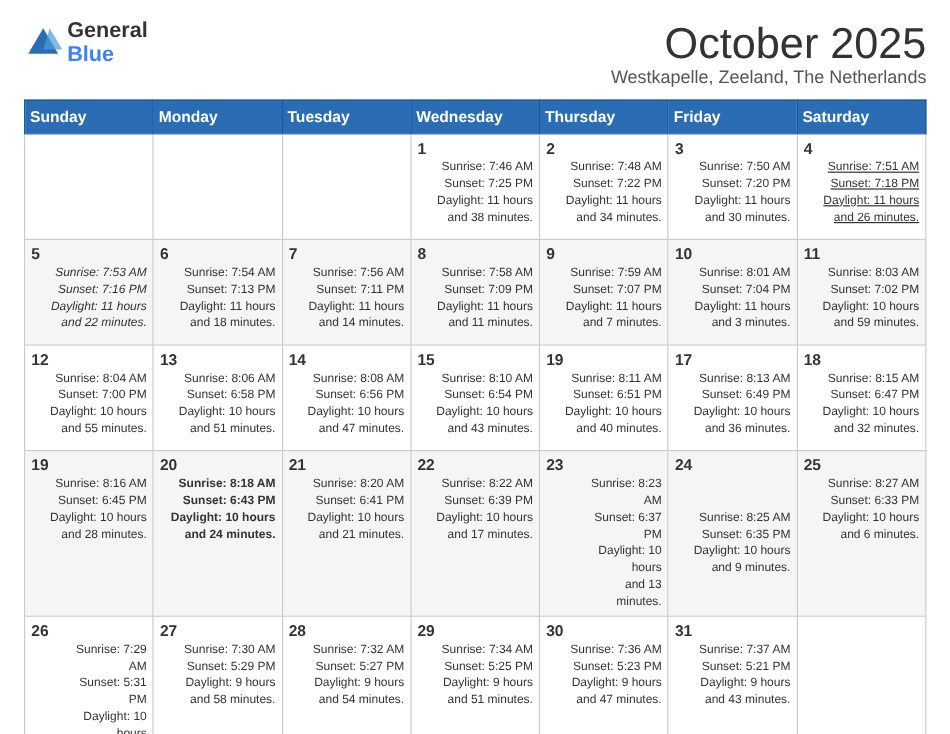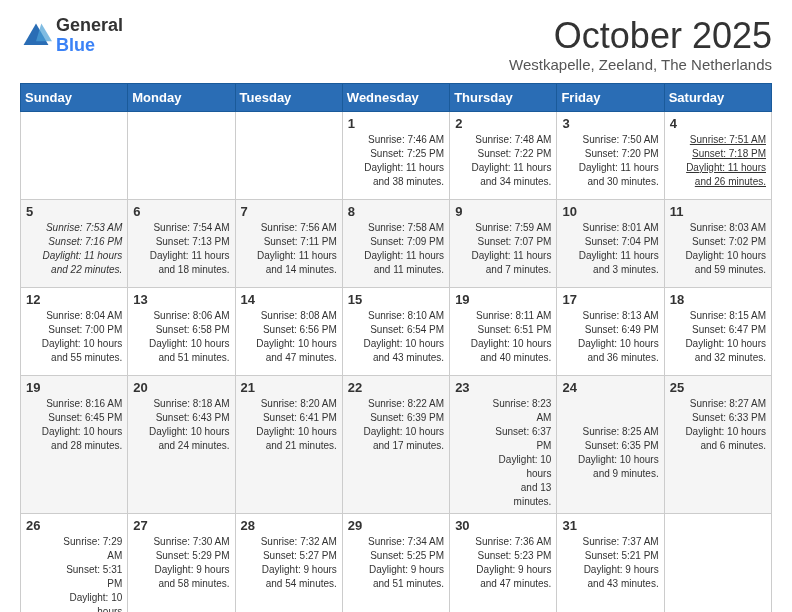--- a/index.html
+++ b/index.html
@@ -273,7 +273,7 @@
         </td>
         <td>
           <span class="day-num">20</span>
-          <div class="day-info" style="white-space: pre-line;">Sunrise: 8:18 AM
+          <div class="day-info" style="white-space: pre-line; font-weight: bold;">Sunrise: 8:18 AM
 Sunset: 6:43 PM
 Daylight: 10 hours
 and 24 minutes.</div>

